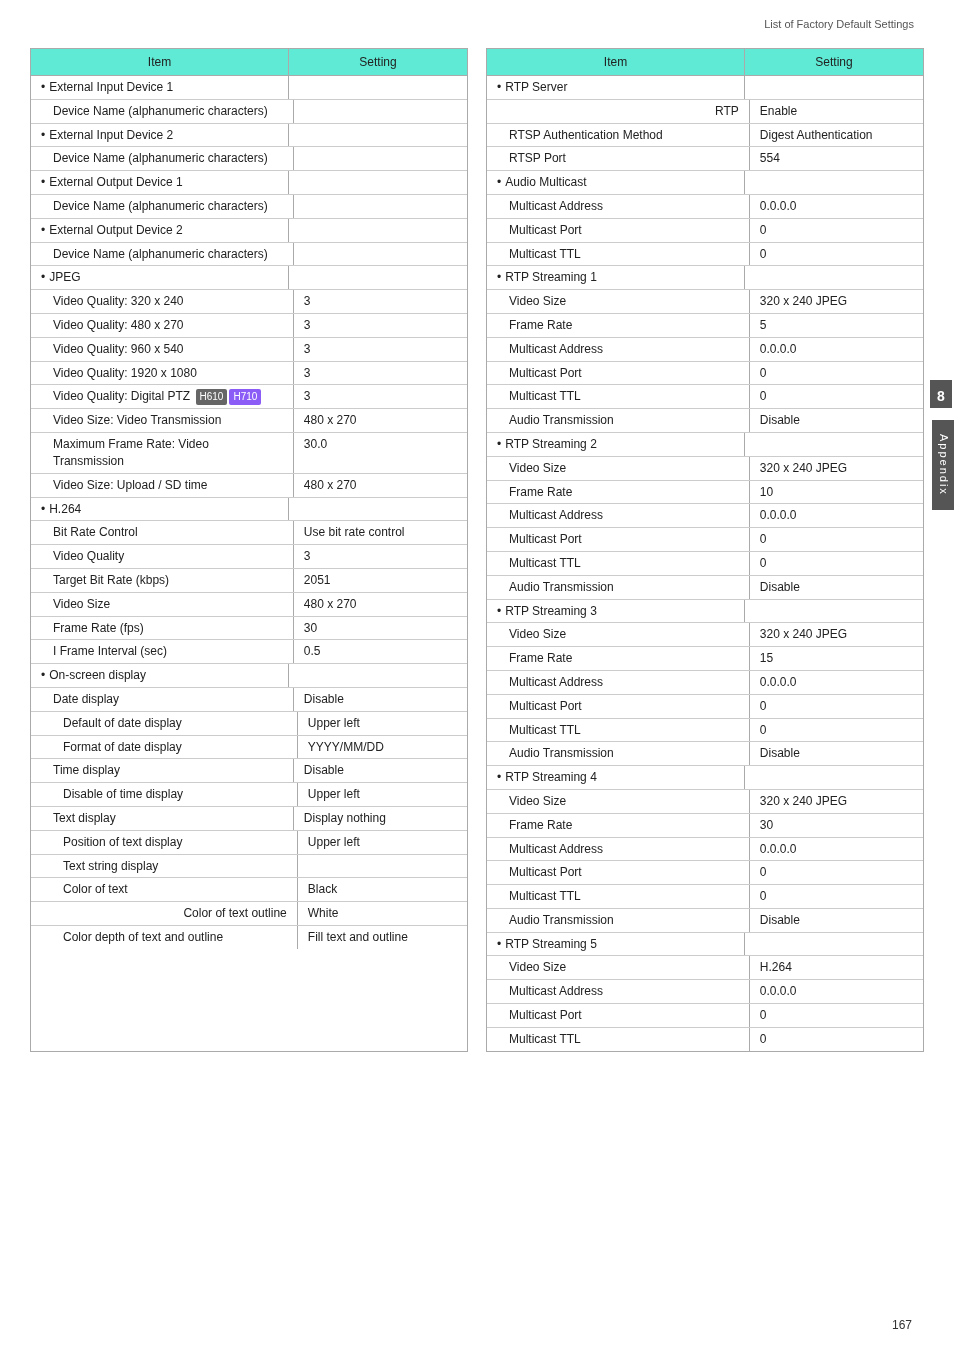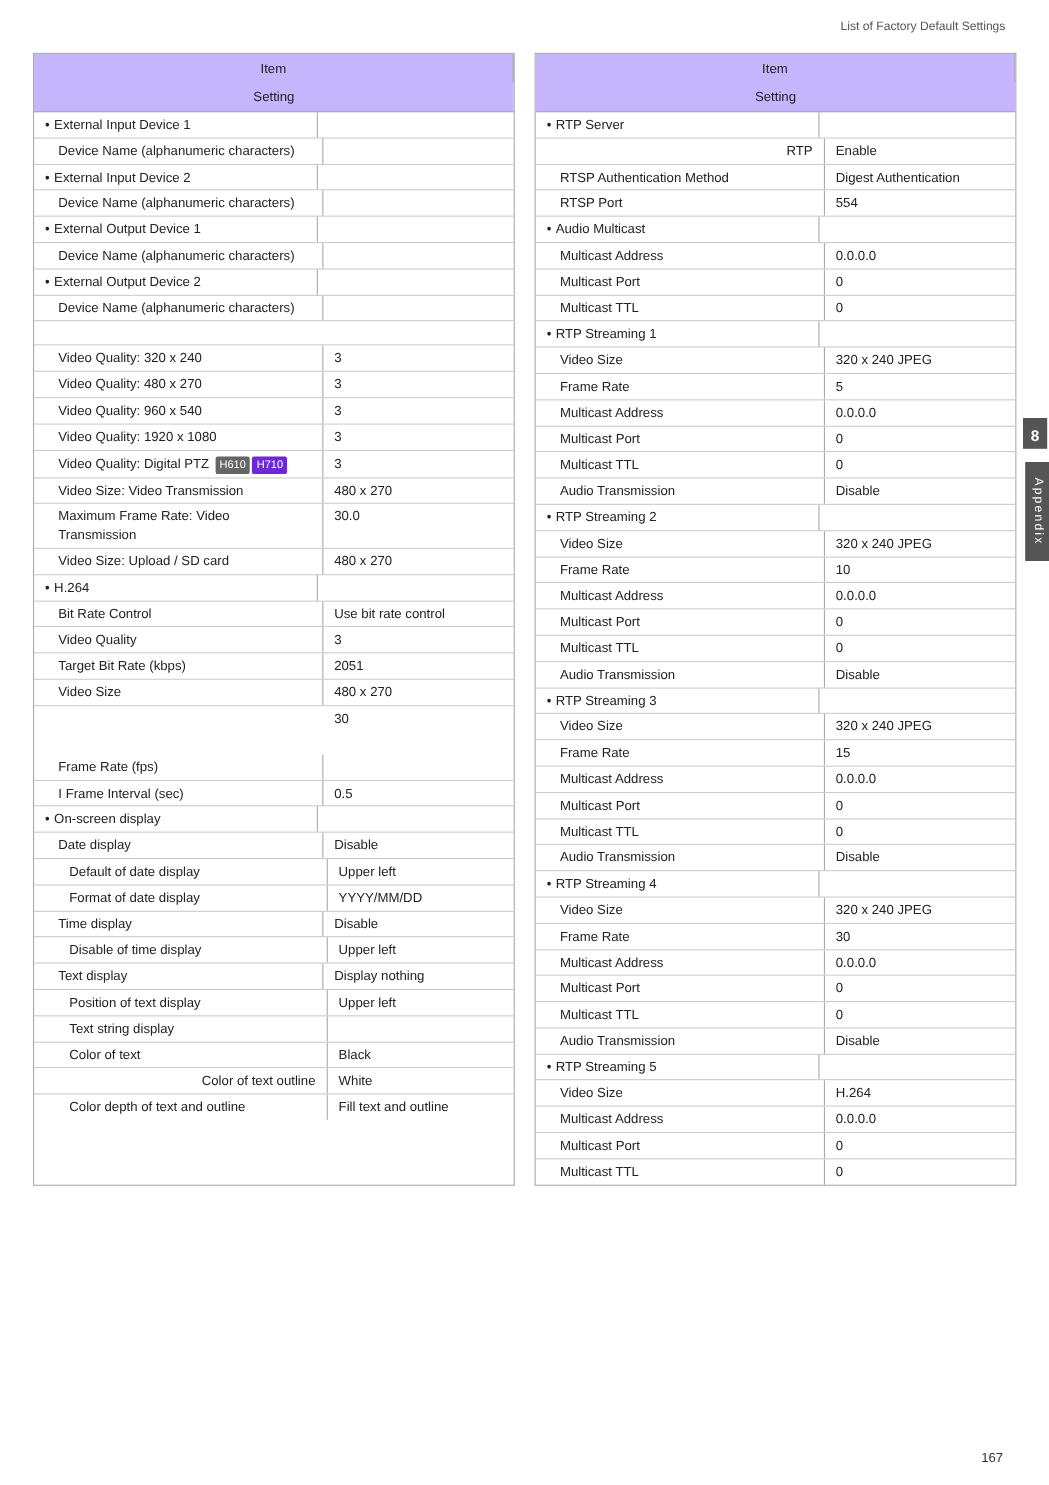--- a/index.html
+++ b/index.html
@@ -30,9 +30,8 @@
     }
     .table-header-row {
       display: flex;
-      background: #c4b5fd;
+      background: #5eead4;
       border-bottom: 1px solid #aaa;
-      flex-direction: column;
     }
     .col-item {
       flex: 1.5;

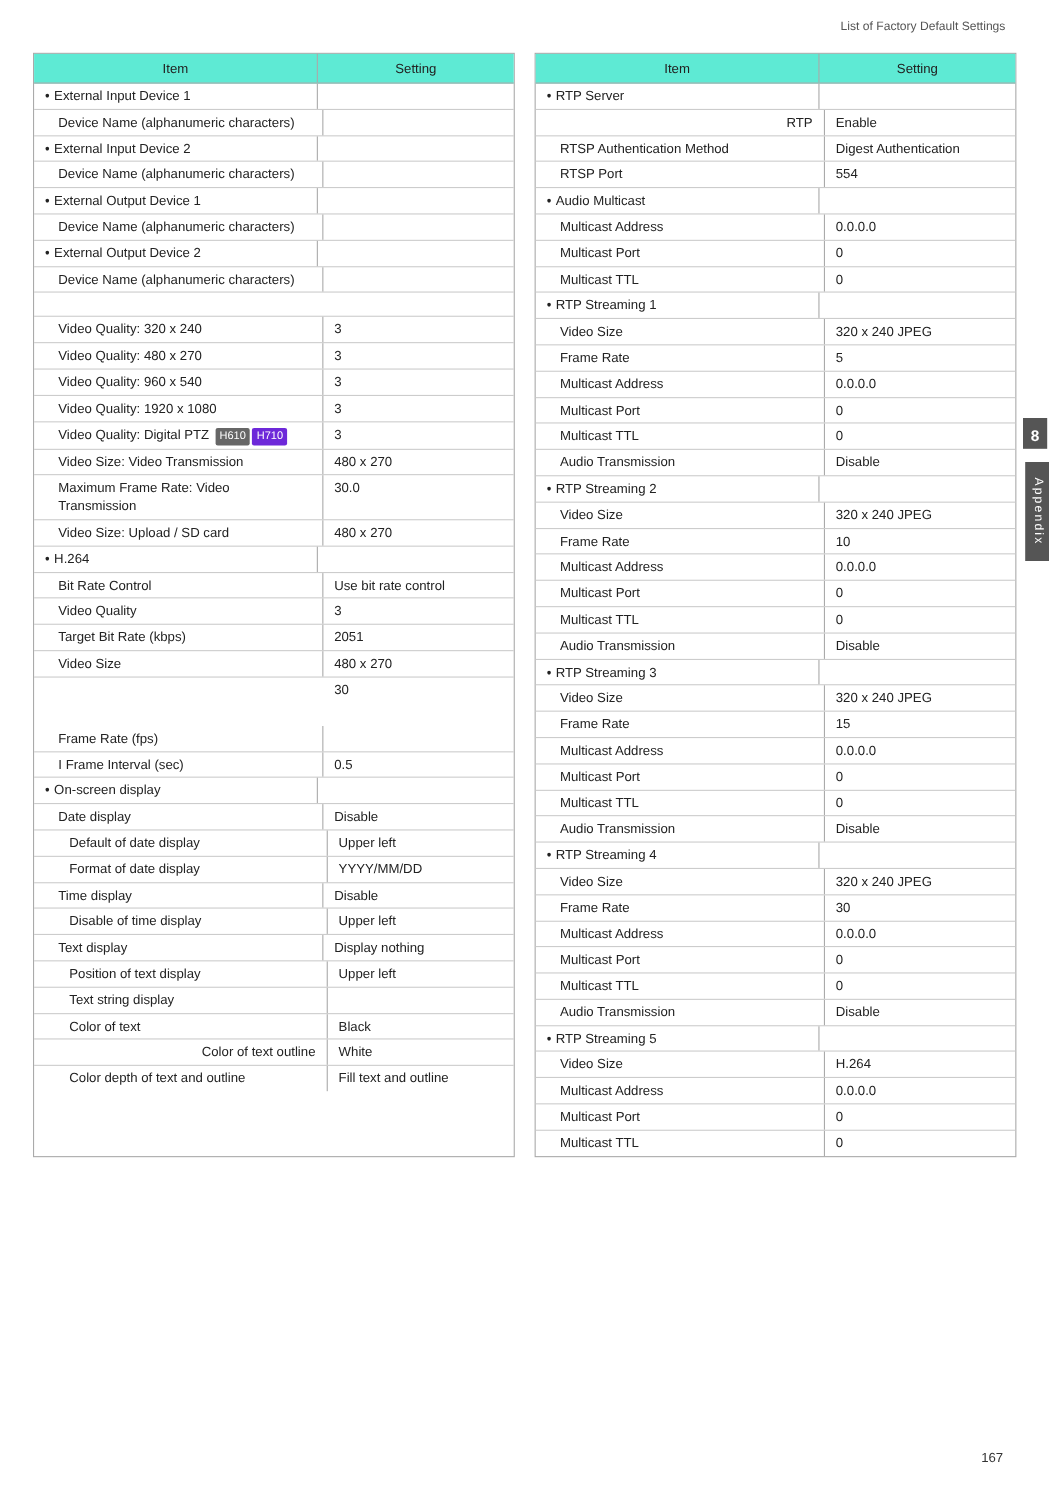--- a/index.html
+++ b/index.html
@@ -146,6 +146,7 @@
           <div class="cell-setting"></div>
         </div>
         <div class="table-row">
+          <div class="cell-item"><span style="margin-right:4px;">•</span>JPEG</div>
           <div class="cell-setting"></div>
         </div>
         <div class="table-row">

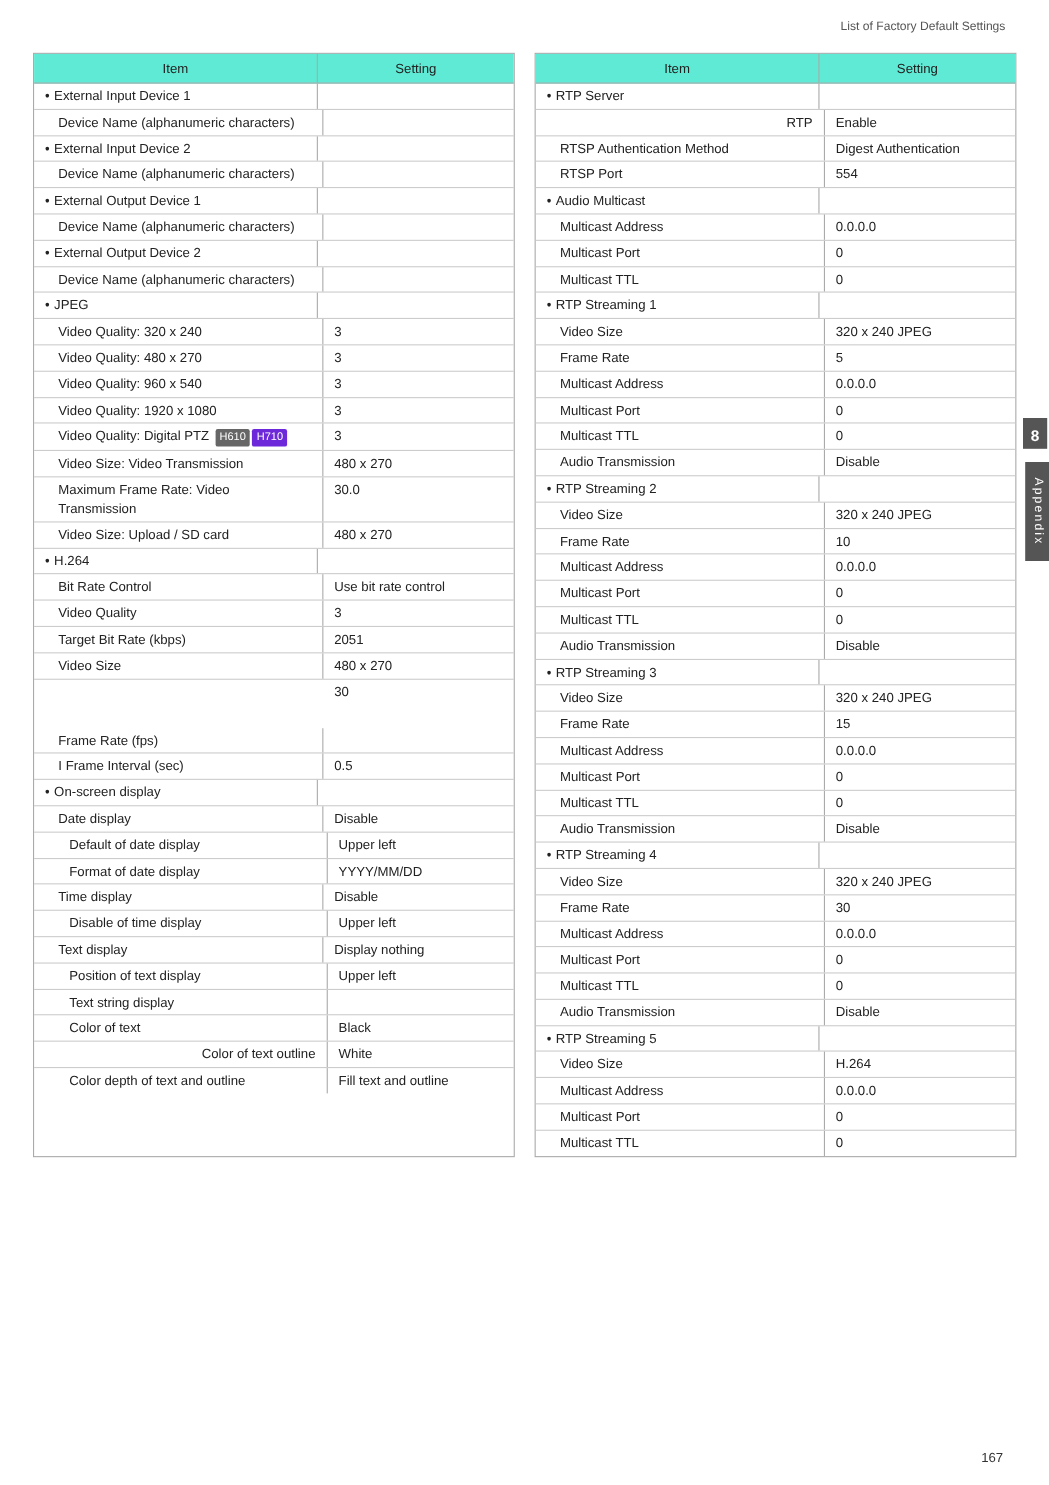--- a/index.html
+++ b/index.html
@@ -166,7 +166,7 @@
           <div class="cell-setting">3</div>
         </div>
         <div class="table-row">
-          <div class="cell-item" style="padding-left: 22px;">Video Quality: Digital PTZ <span style="display:inline-block;background:#666;color:#fff;font-size:10px;padding:1px 4px;border-radius:2px;margin-left:2px;">H610</span><span style="display:inline-block;background:#6d28d9;color:#fff;font-size:10px;padding:1px 4px;border-radius:2px;margin-left:2px;">H710</span></div>
+          <div class="cell-item" style="padding-left: 22px;">Video Quality: Digital PTZ <span style="display:inline-block;background:#666;color:#fff;font-size:10px;padding:1px 4px;border-radius:2px;margin-left:2px;">H610</span><span style="display:inline-block;background:#8b5cf6;color:#fff;font-size:10px;padding:1px 4px;border-radius:2px;margin-left:2px;">H710</span></div>
           <div class="cell-setting">3</div>
         </div>
         <div class="table-row">

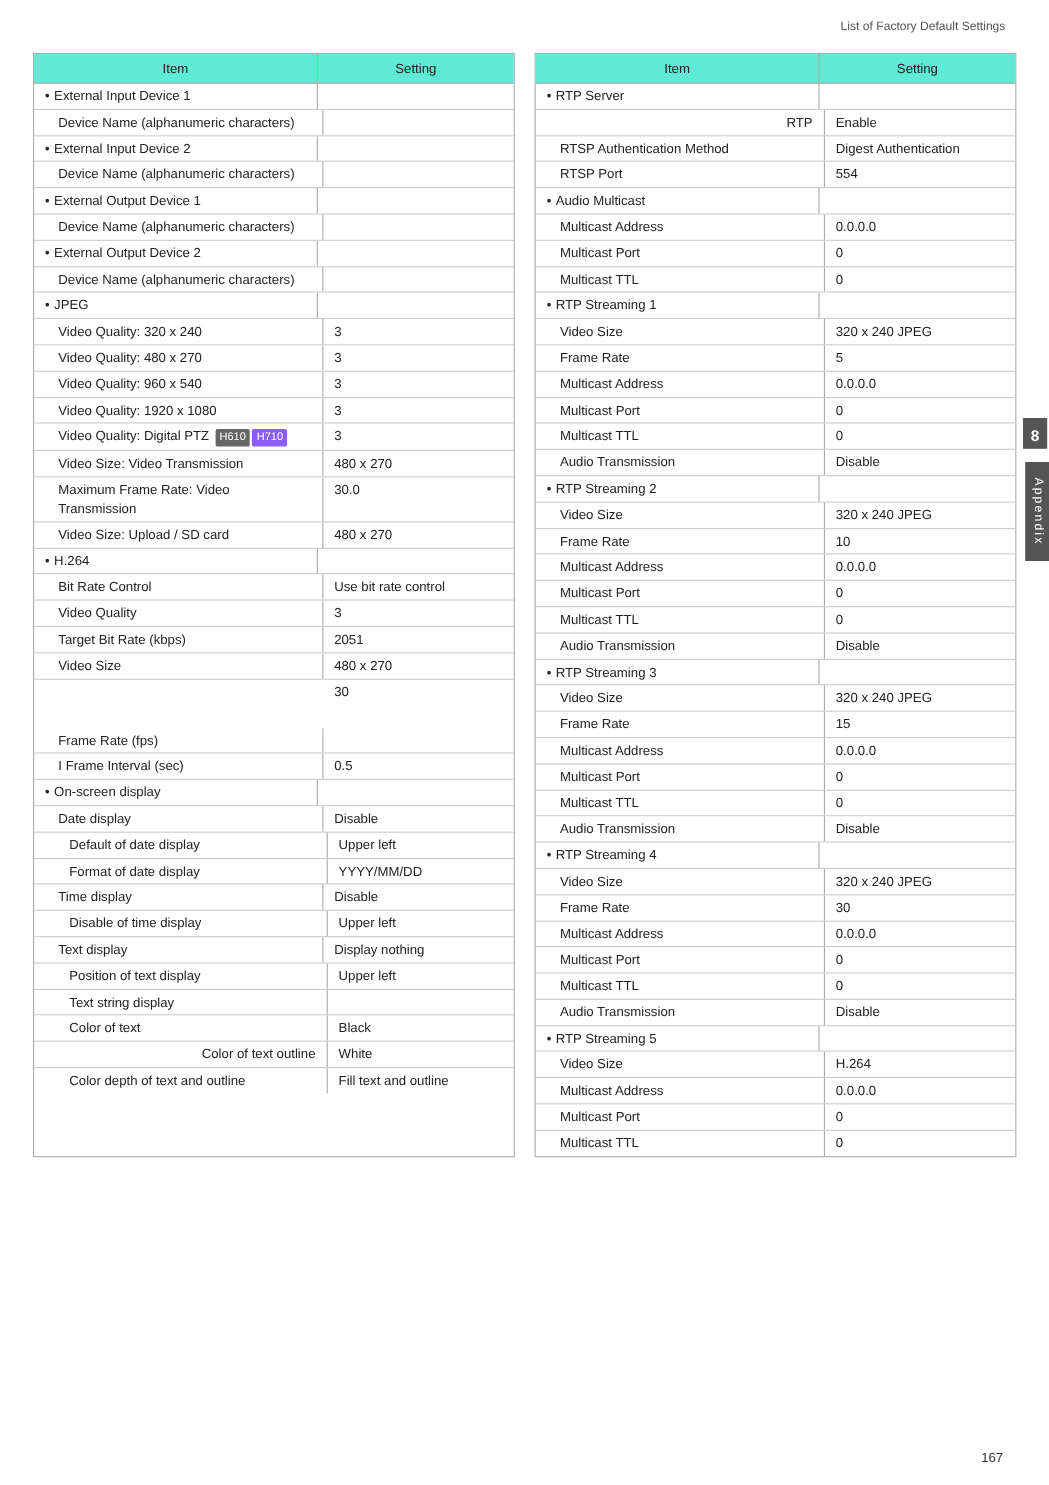--- a/index.html
+++ b/index.html
@@ -178,7 +178,7 @@
           <div class="cell-setting">30.0</div>
         </div>
         <div class="table-row">
-          <div class="cell-item" style="padding-left: 22px;">Video Size: Upload / SD card</div>
+          <div class="cell-item" style="padding-left: 22px;">Video Size: Upload / SD time</div>
           <div class="cell-setting">480 x 270</div>
         </div>
         <div class="table-row">

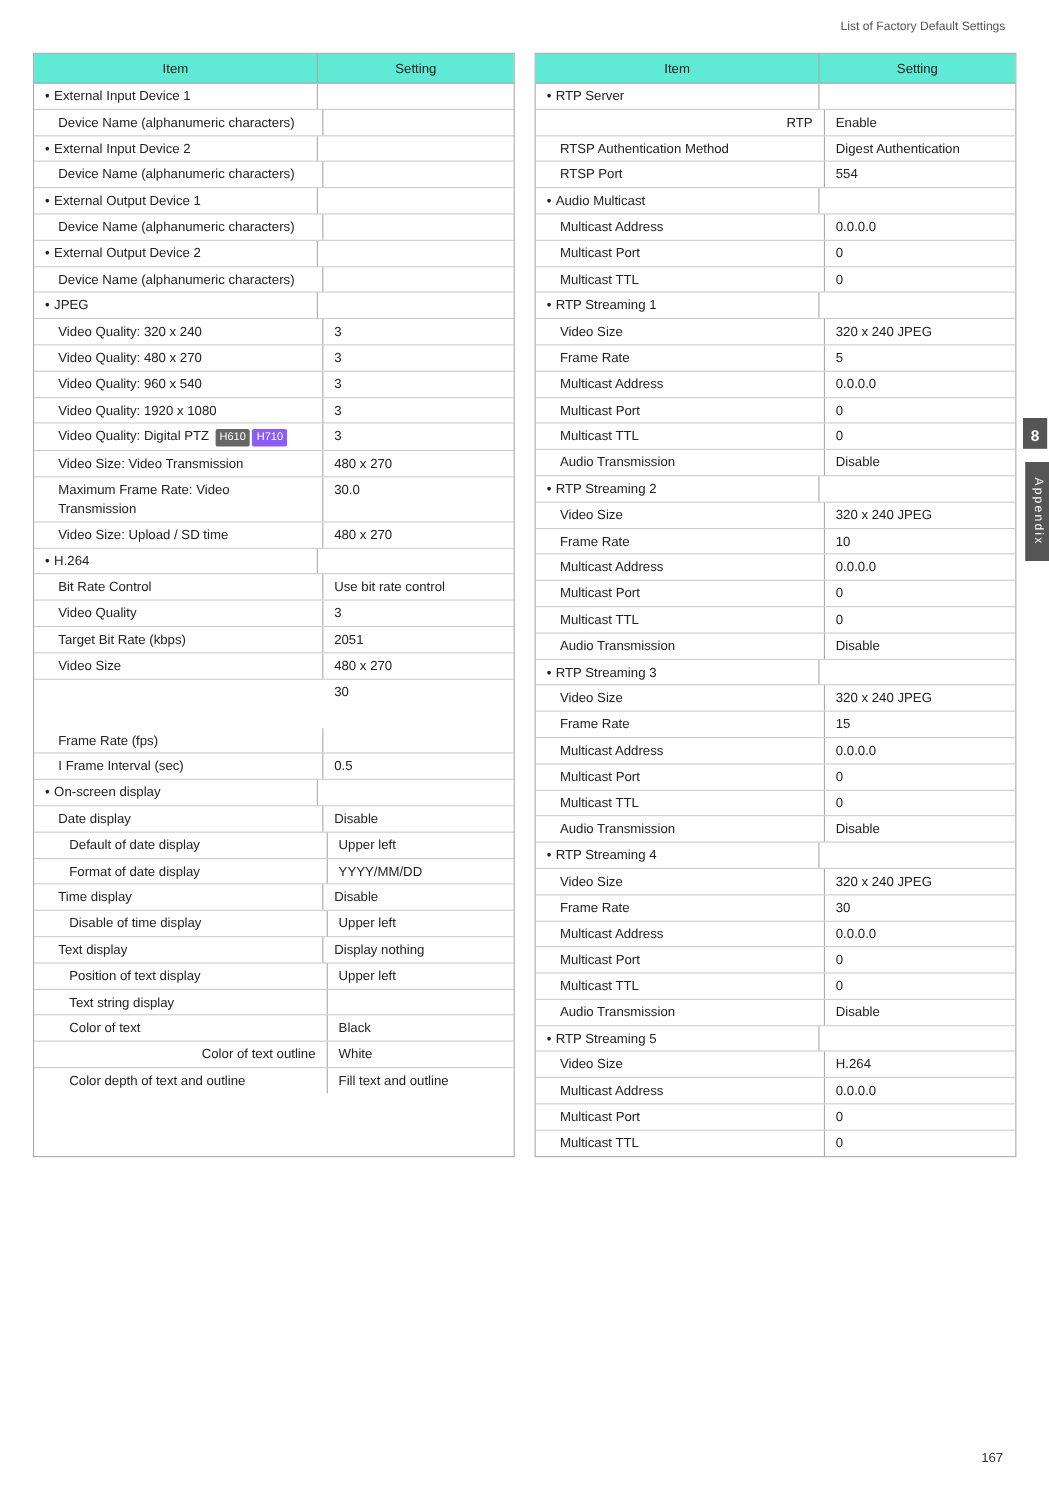--- a/index.html
+++ b/index.html
@@ -202,7 +202,7 @@
           <div class="cell-setting">480 x 270</div>
         </div>
         <div class="table-row">
-          <div class="cell-item" style="padding-left: 22px; margin-top: 44px;">Frame Rate (fps)</div>
+          <div class="cell-item" style="padding-left: 22px;">Frame Rate (fps)</div>
           <div class="cell-setting">30</div>
         </div>
         <div class="table-row">

